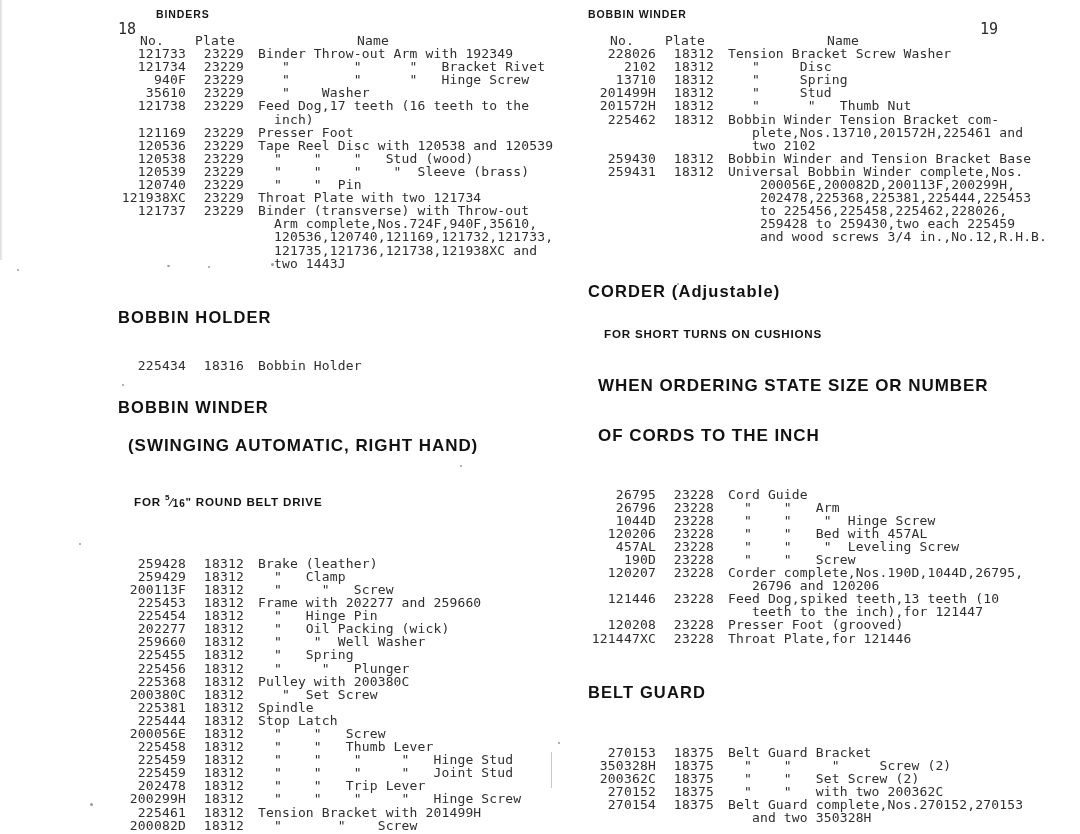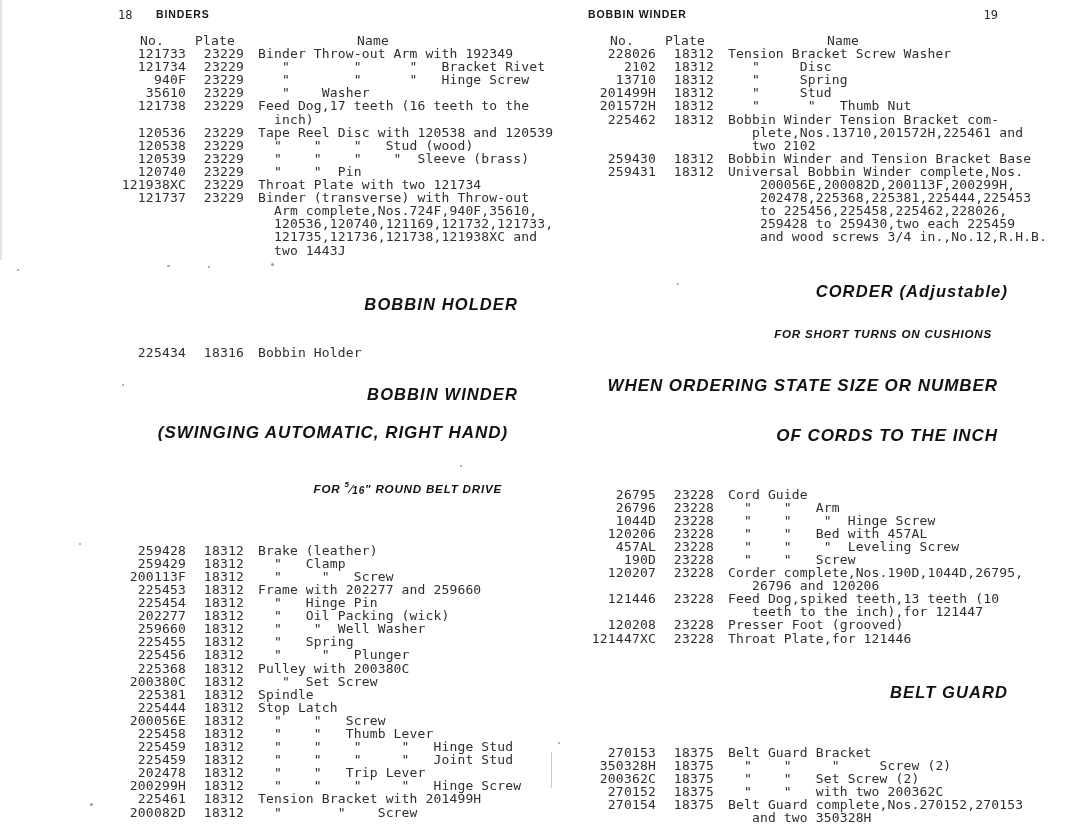--- a/index.html
+++ b/index.html
@@ -36,11 +36,11 @@
     font-weight:700;
   }
   .runhead .folio{
-    position:absolute;top:8px;
+    position:absolute;top:20px;
     font-family:"DejaVu Sans Mono","Liberation Mono",monospace;
     font-weight:400;
     letter-spacing:0;
-    font-size:12px;
+    font-size:15px;
     color:#2a2a2a;
   }
   .runhead .folio-left{left:0;}

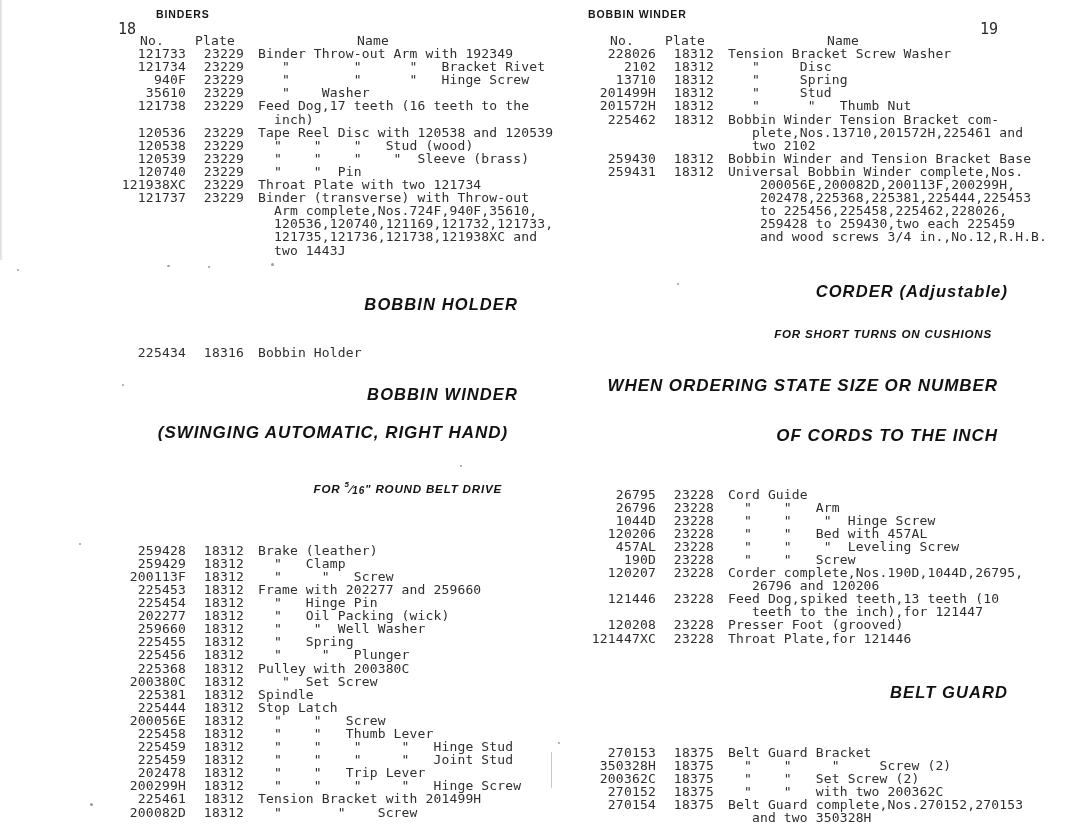--- a/index.html
+++ b/index.html
@@ -152,6 +152,7 @@
           <span class="row"><span class="no">35610</span><span class="plate">23229</span><span class="nm">   "    Washer</span></span>
           <span class="row"><span class="no">121738</span><span class="plate">23229</span><span class="nm">Feed Dog,17 teeth (16 teeth to the</span></span>
           <span class="row cont"><span class="no"></span><span class="plate"></span><span class="nm">  inch)</span></span>
+          <span class="row"><span class="no">121169</span><span class="plate">23229</span><span class="nm">Presser Foot</span></span>
           <span class="row"><span class="no">120536</span><span class="plate">23229</span><span class="nm">Tape Reel Disc with 120538 and 120539</span></span>
           <span class="row"><span class="no">120538</span><span class="plate">23229</span><span class="nm">  "    "    "   Stud (wood)</span></span>
           <span class="row"><span class="no">120539</span><span class="plate">23229</span><span class="nm">  "    "    "    "  Sleeve (brass)</span></span>

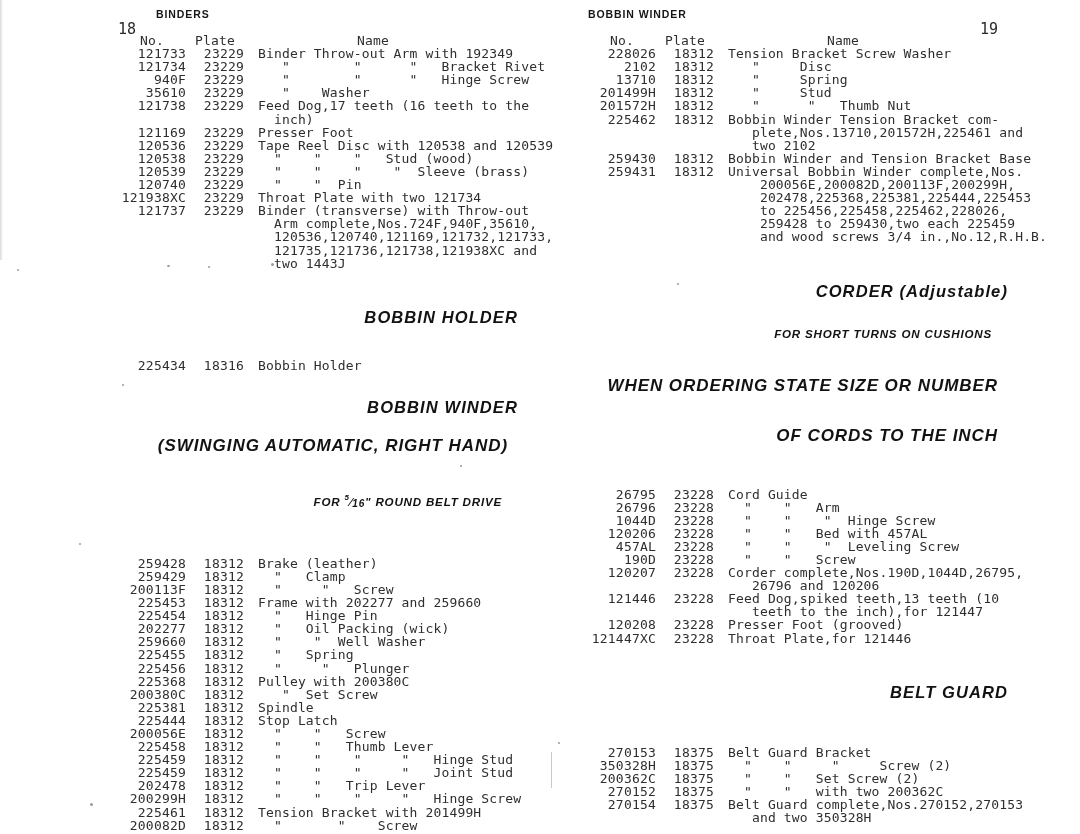--- a/index.html
+++ b/index.html
@@ -91,10 +91,9 @@
 
   
   .heading{
-    text-align:right;
+    text-align:left;
     font-weight:700;
     color:#121212;
-    font-style:italic;
   }
   .h-main{
     font-size:16.5px;

